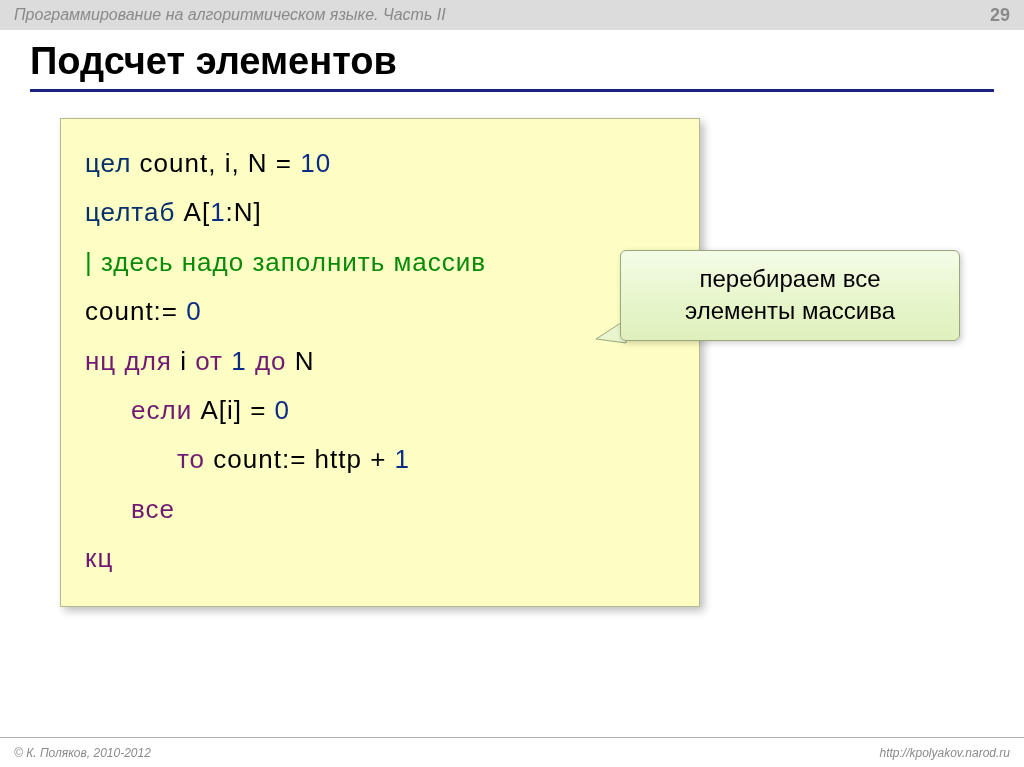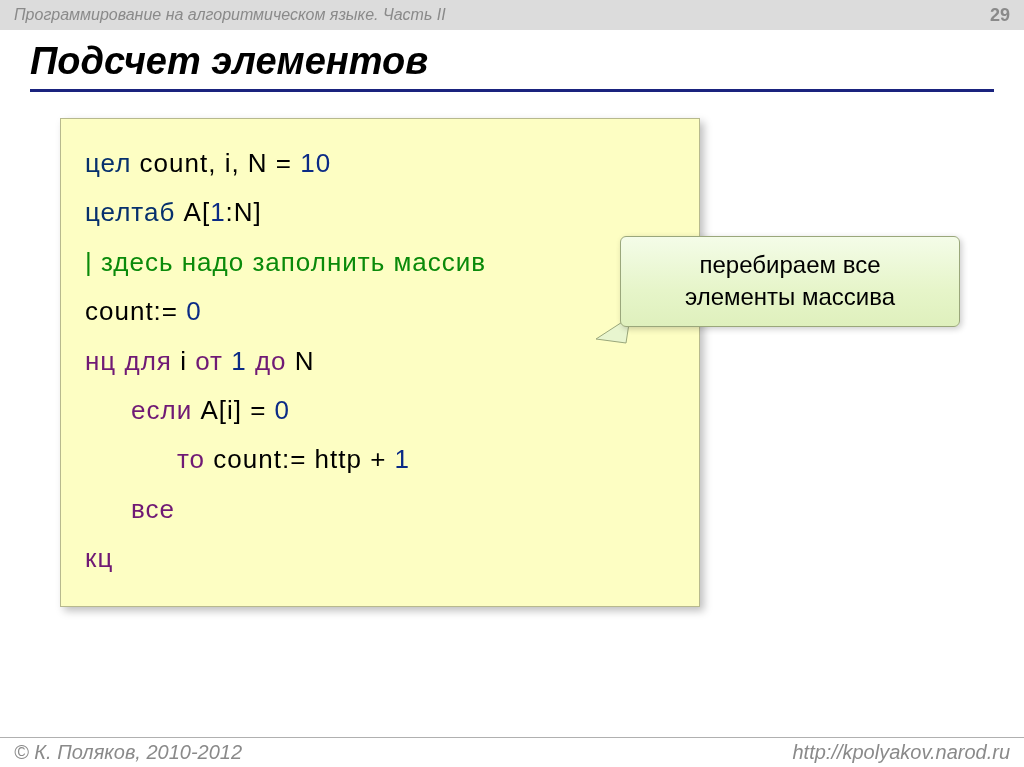--- a/index.html
+++ b/index.html
@@ -34,7 +34,6 @@
     font-size: 38px;
     font-weight: bold;
     color: #000;
-    font-style: italic;
   }
   .title-rule {
     border: none;

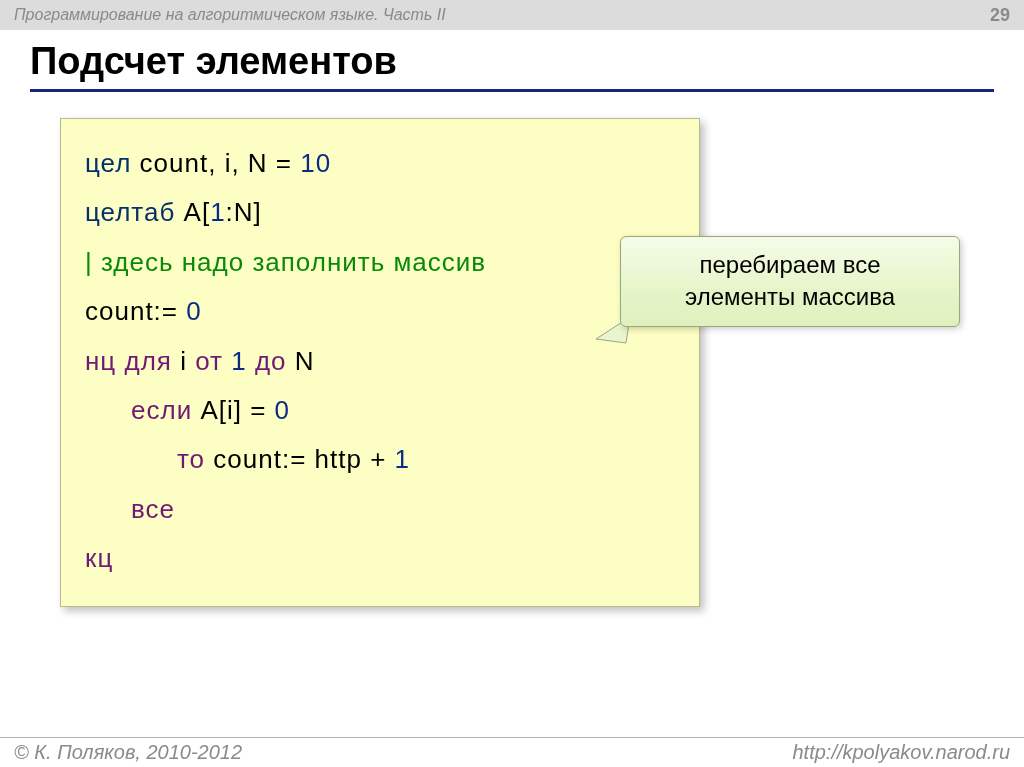--- a/index.html
+++ b/index.html
@@ -68,7 +68,7 @@
   .callout {
     position: absolute;
     left: 620px;
-    top: 136px;
+    top: 150px;
     width: 340px;
     background: linear-gradient(#f4fce8, #e6f5c9 60%, #dff0bd);
     border: 1px solid #9aa77b;

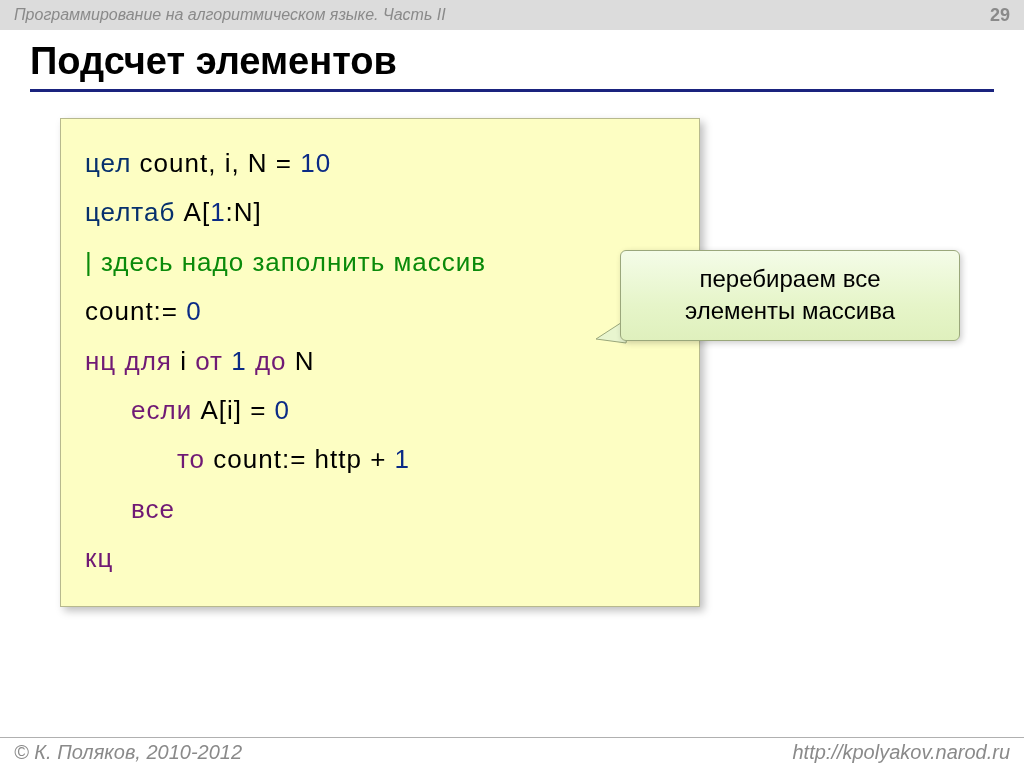--- a/index.html
+++ b/index.html
@@ -100,7 +100,7 @@
     justify-content: space-between;
     padding: 0 14px;
     color: #8a8a8a;
-    font-size: 20px;
+    font-size: 12px;
     font-style: italic;
     background: #fff;
   }

